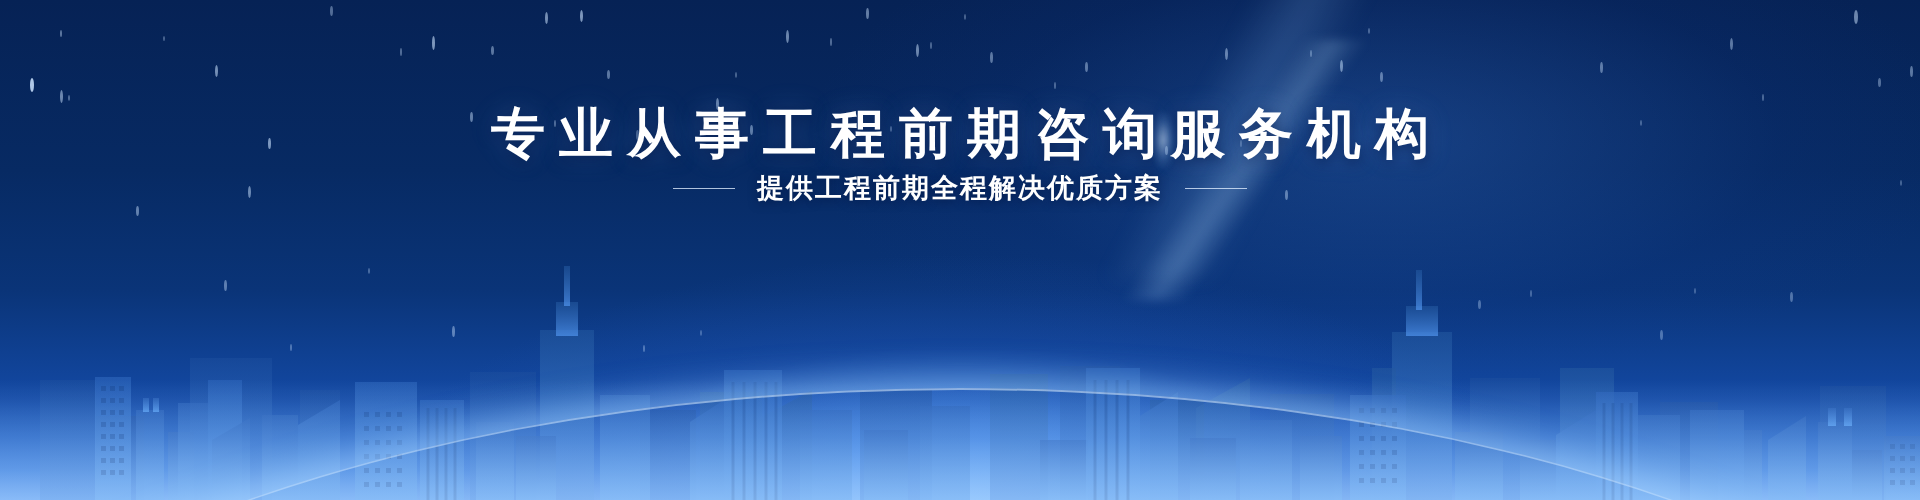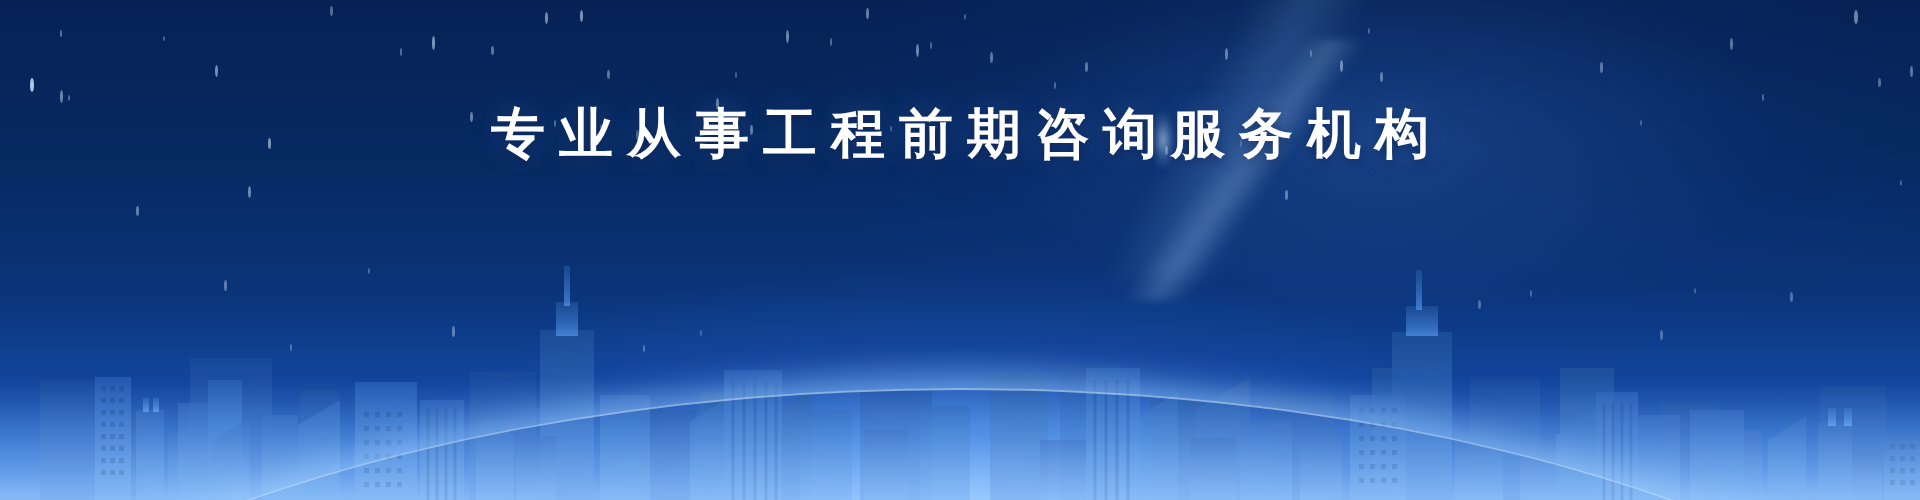--- a/index.html
+++ b/index.html
@@ -406,6 +406,11 @@
 
     <div class="headline">专业从事工程前期咨询服务机构</div>
 
+    <div class="subwrap">
+      <span class="rule"></span>
+      <span class="subtitle">提供工程前期全程解决优质方案</span>
+      <span class="rule"></span>
+    </div>
 
 
   </div>

